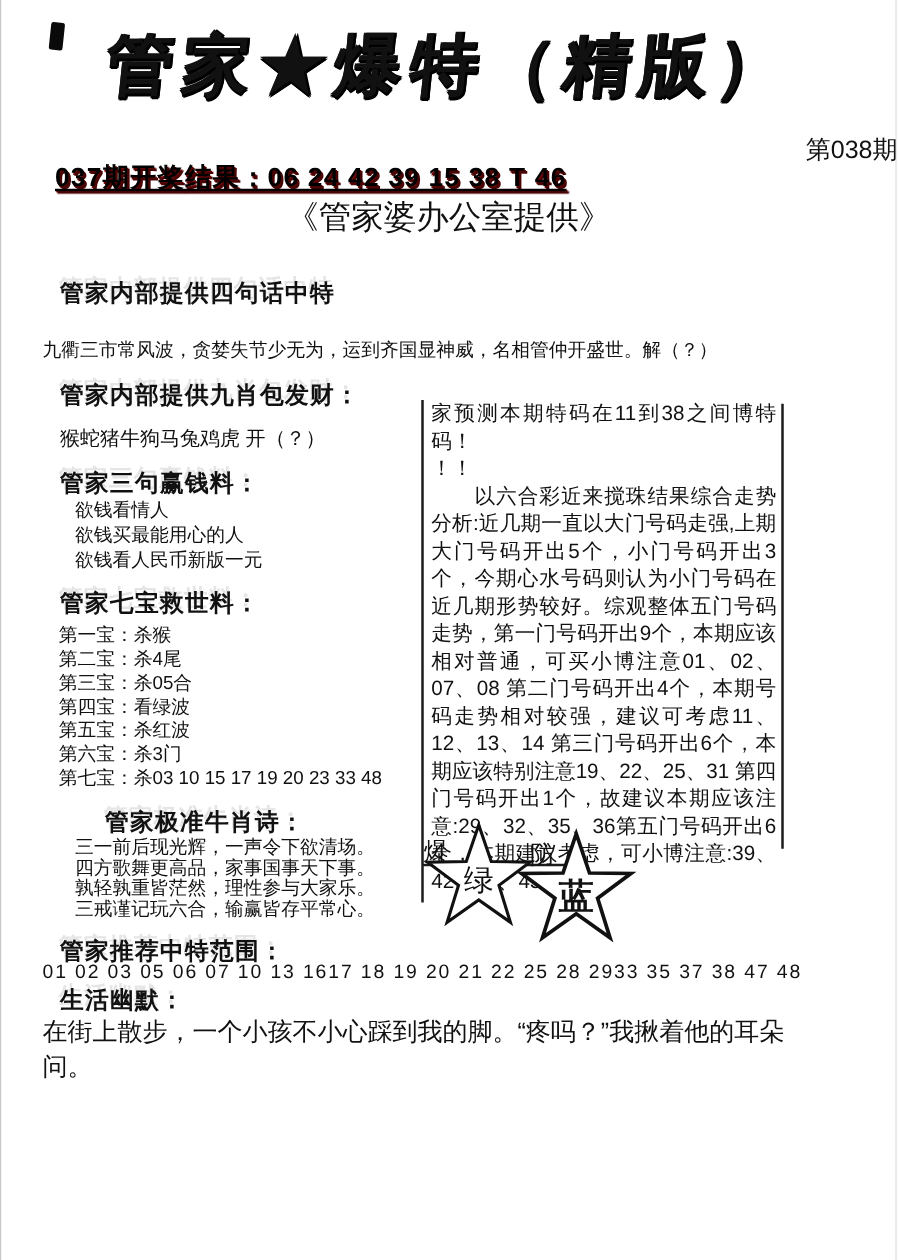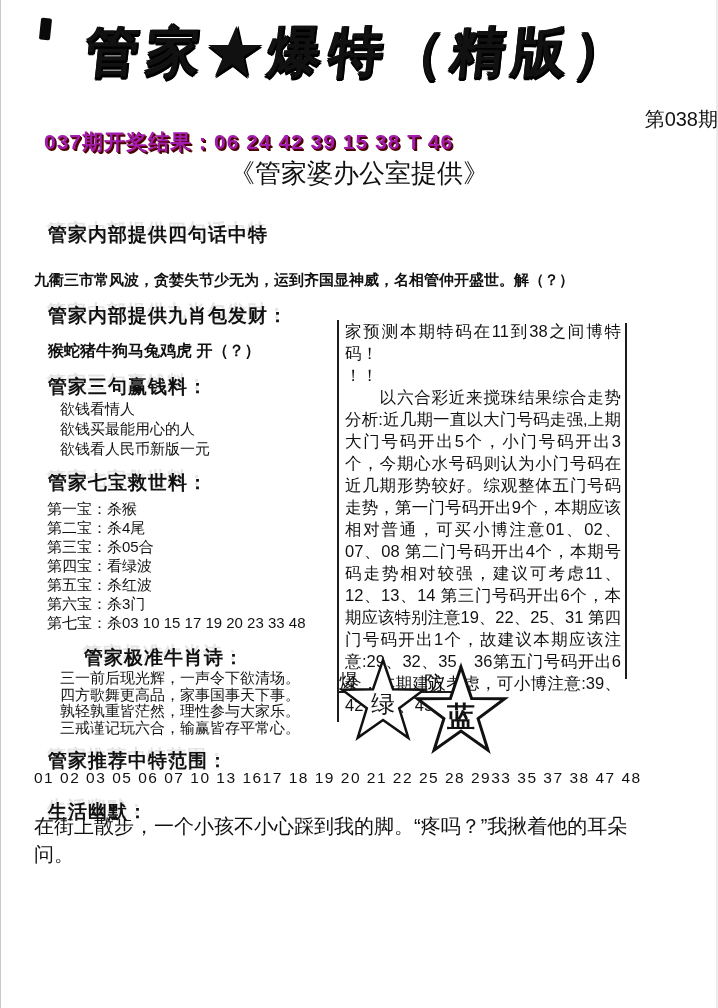--- a/index.html
+++ b/index.html
@@ -15,8 +15,8 @@
          text-shadow:2px 0 0 #000,0 2px 0 #000,2px 2px 0 #000,1px 3px 0 #000;}
   .issue{position:absolute;left:0;right:0;top:106px;text-align:right;font-size:20px;}
   .prev-result{position:absolute;left:44px;top:128px;font-size:21px;font-weight:bold;
-               color:#a21caf;letter-spacing:1px;
-               text-shadow:2px 2px 0 #4a0404, 1px 1px 0 #7a0808;}
+               color:#000000;letter-spacing:1px;
+               text-shadow:2px 2px 0 #4a0404, 1px 1px 0 #7a0808;text-decoration:underline;}
   .provider{position:absolute;left:0;right:0;top:156px;text-align:center;font-size:26px;}
   .heading{position:absolute;font-size:19px;font-weight:bold;letter-spacing:1px;
            text-shadow:-1px -4px 0 rgba(150,150,150,0.25);}

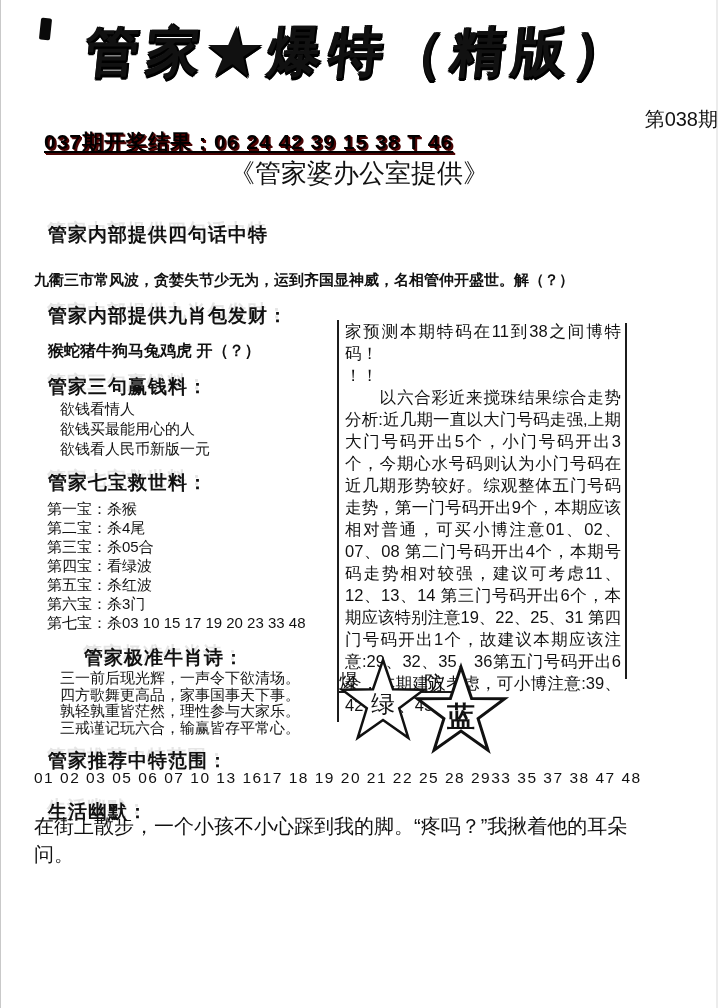--- a/index.html
+++ b/index.html
@@ -20,7 +20,7 @@
   .provider{position:absolute;left:0;right:0;top:156px;text-align:center;font-size:26px;}
   .heading{position:absolute;font-size:19px;font-weight:bold;letter-spacing:1px;
            text-shadow:-1px -4px 0 rgba(150,150,150,0.25);}
-  .body-text{position:absolute;font-size:15px;white-space:pre-line;font-weight:bold;}
+  .body-text{position:absolute;font-size:15px;white-space:pre-line;}
   .list{position:absolute;font-size:15px;white-space:pre-line;}
   .rule-v{position:absolute;width:2px;background:#1c1c1c;}
   .analysis{position:absolute;left:345px;top:320px;width:276px;font-size:16.5px;

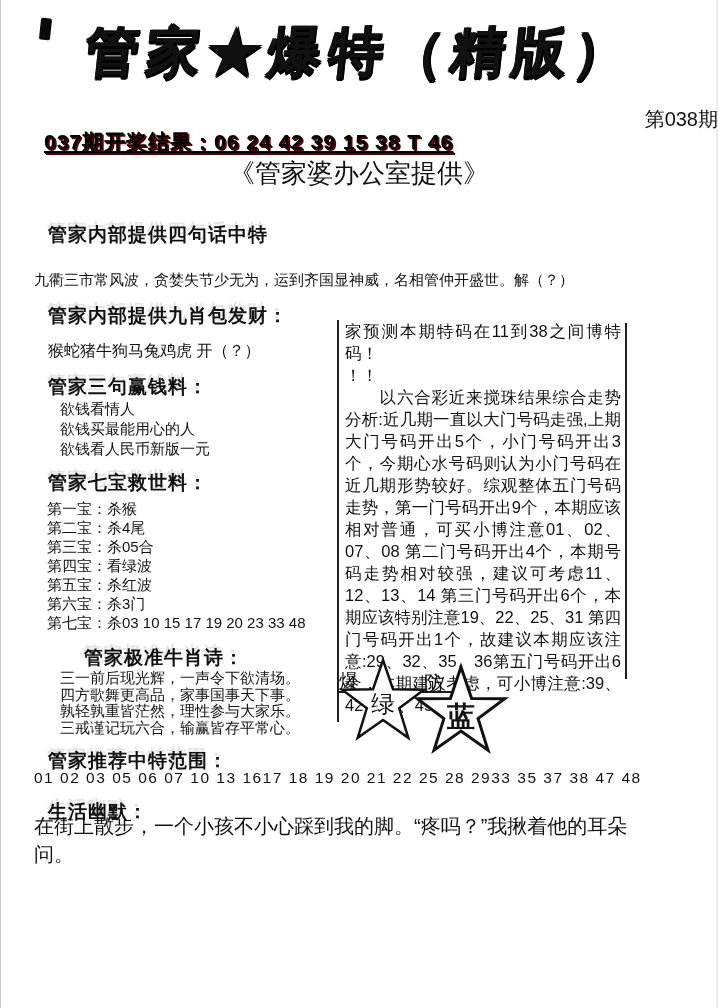--- a/index.html
+++ b/index.html
@@ -72,7 +72,7 @@
   <div class="heading" style="left:48px;top:748px;">管家推荐中特范围：</div>
   <div class="range-numbers">01 02 03 05 06 07 10 13 1617 18 19 20 21 22 25 28 2933 35 37 38 47 48</div>
 
-  <div class="heading" style="left:48px;top:787px;margin-top:12px;">生活幽默：</div>
+  <div class="heading" style="left:48px;top:787px;">生活幽默：</div>
   <div class="humor-text">在街上散步，一个小孩不小心踩到我的脚。“疼吗？”我揪着他的耳朵问。</div>
 
   <div class="rule-v" style="left:337px;top:320px;height:402px;"></div>

